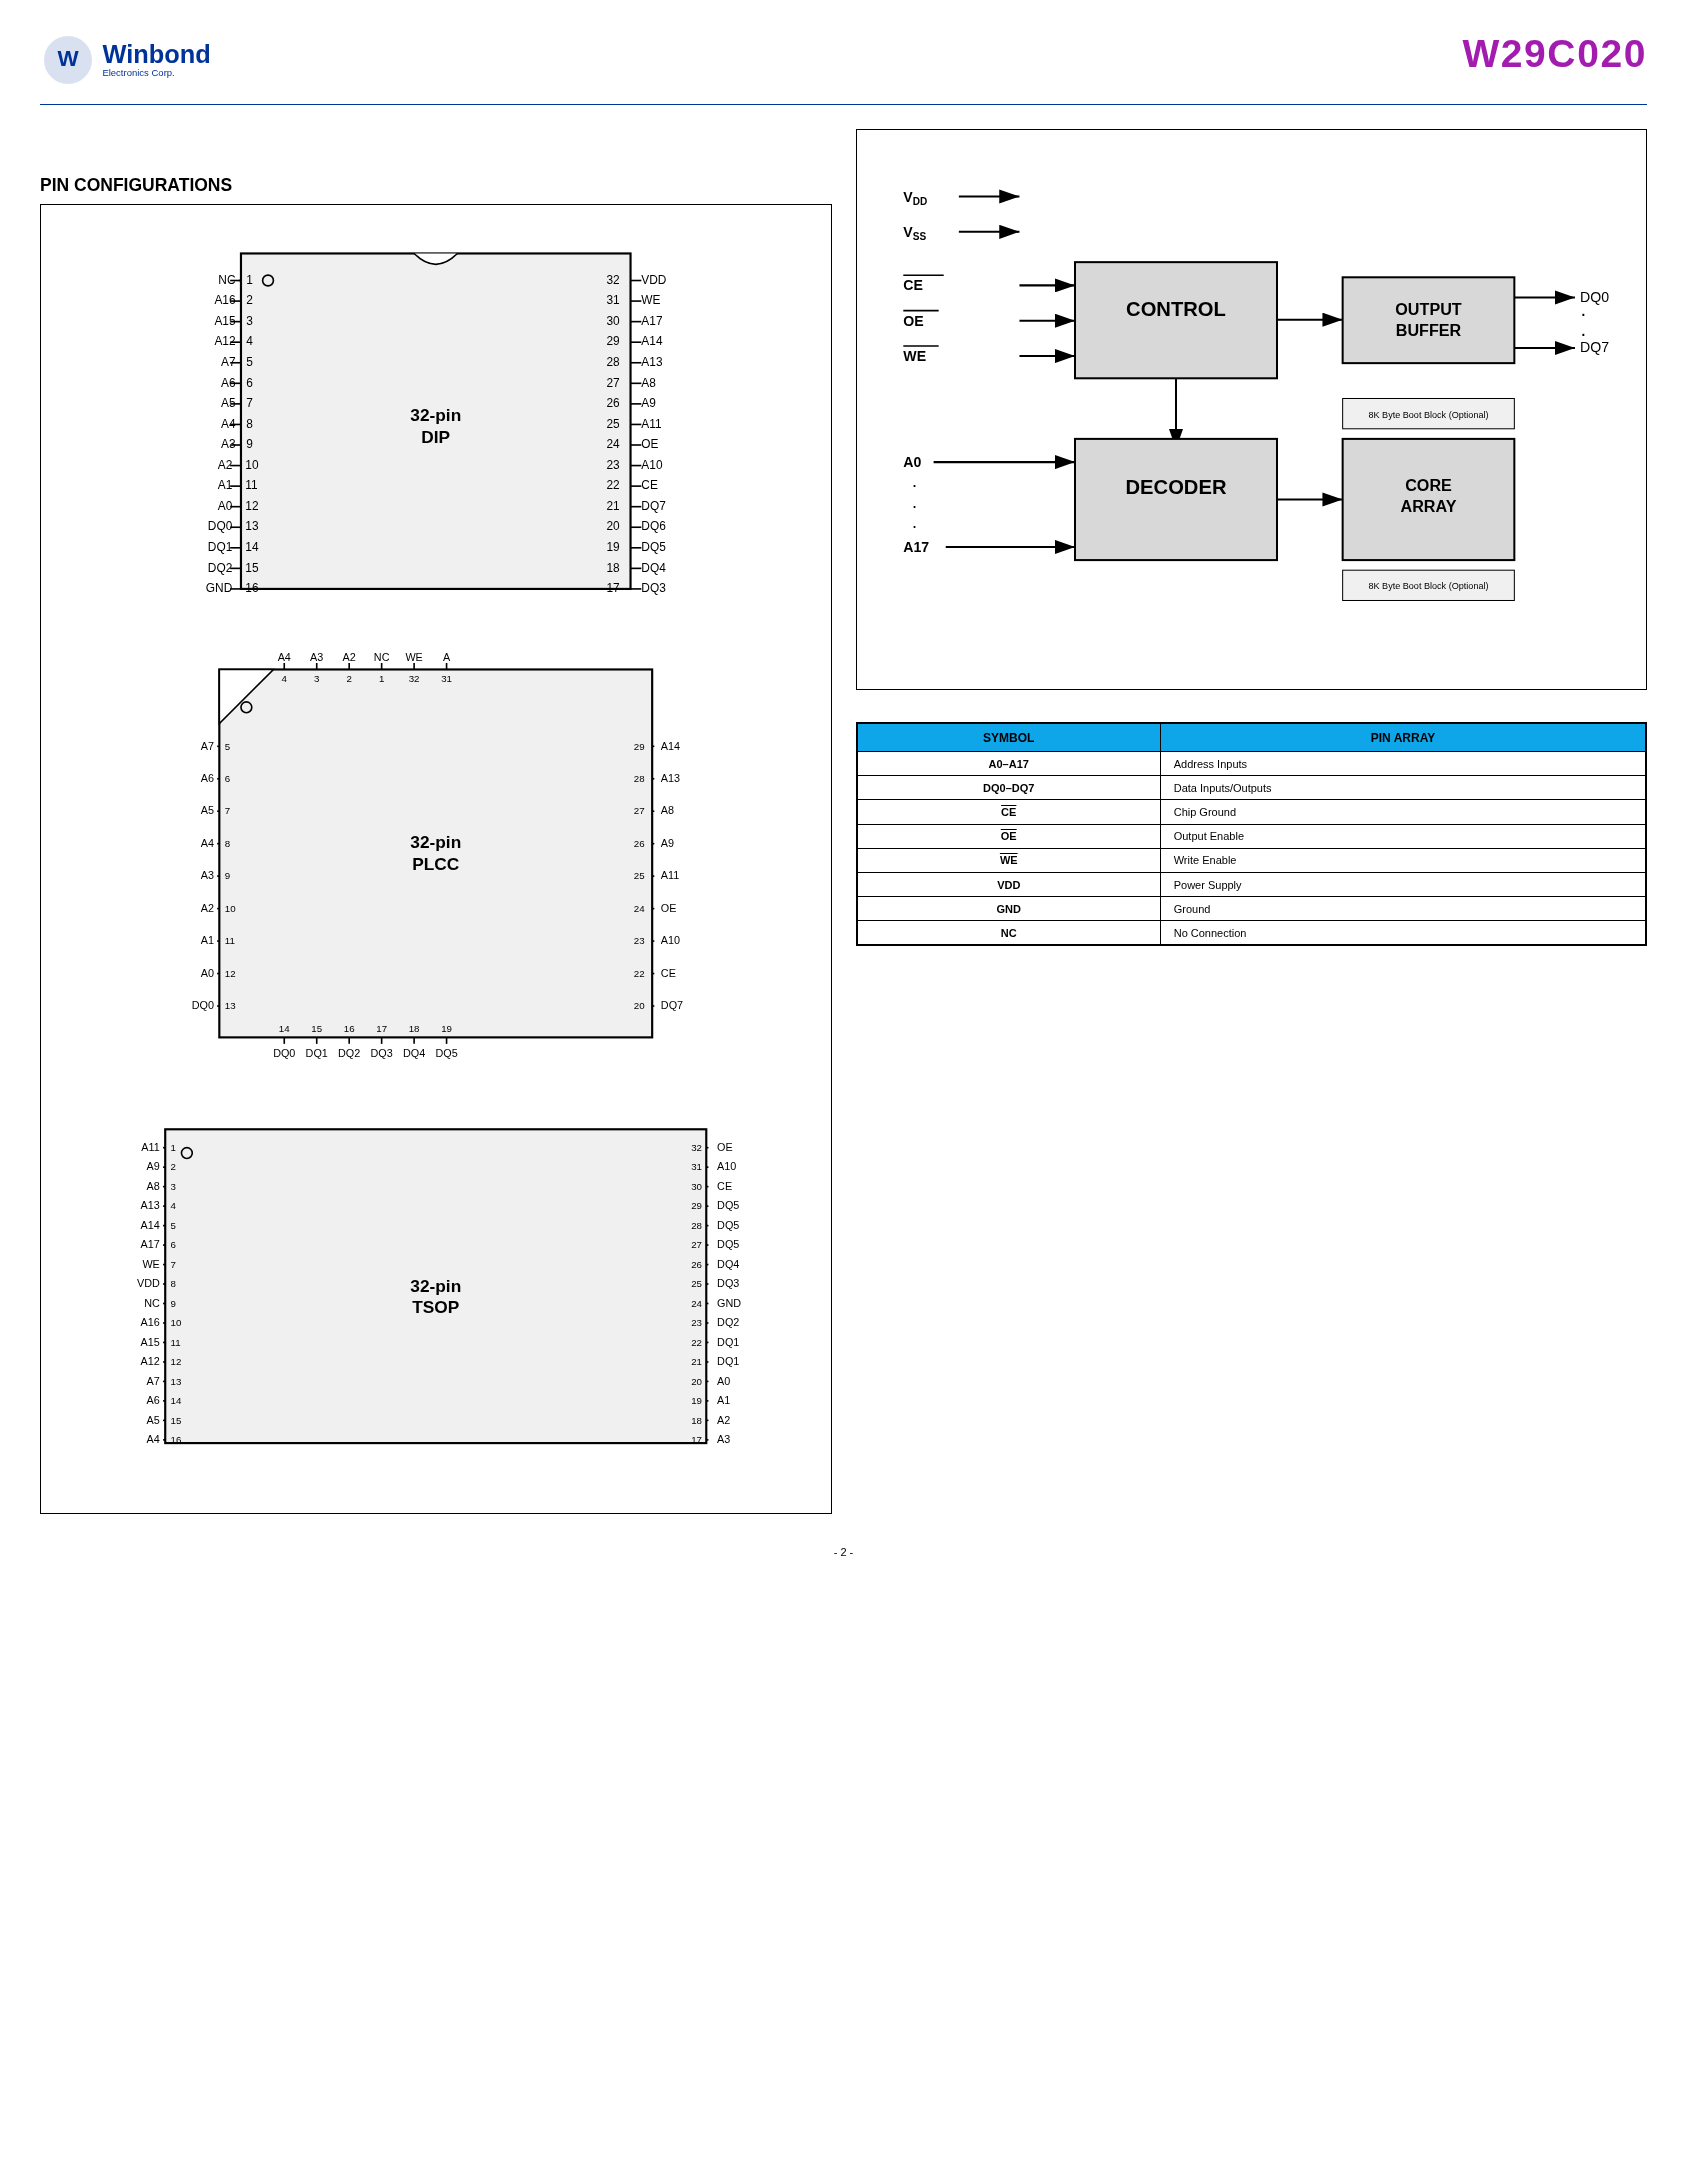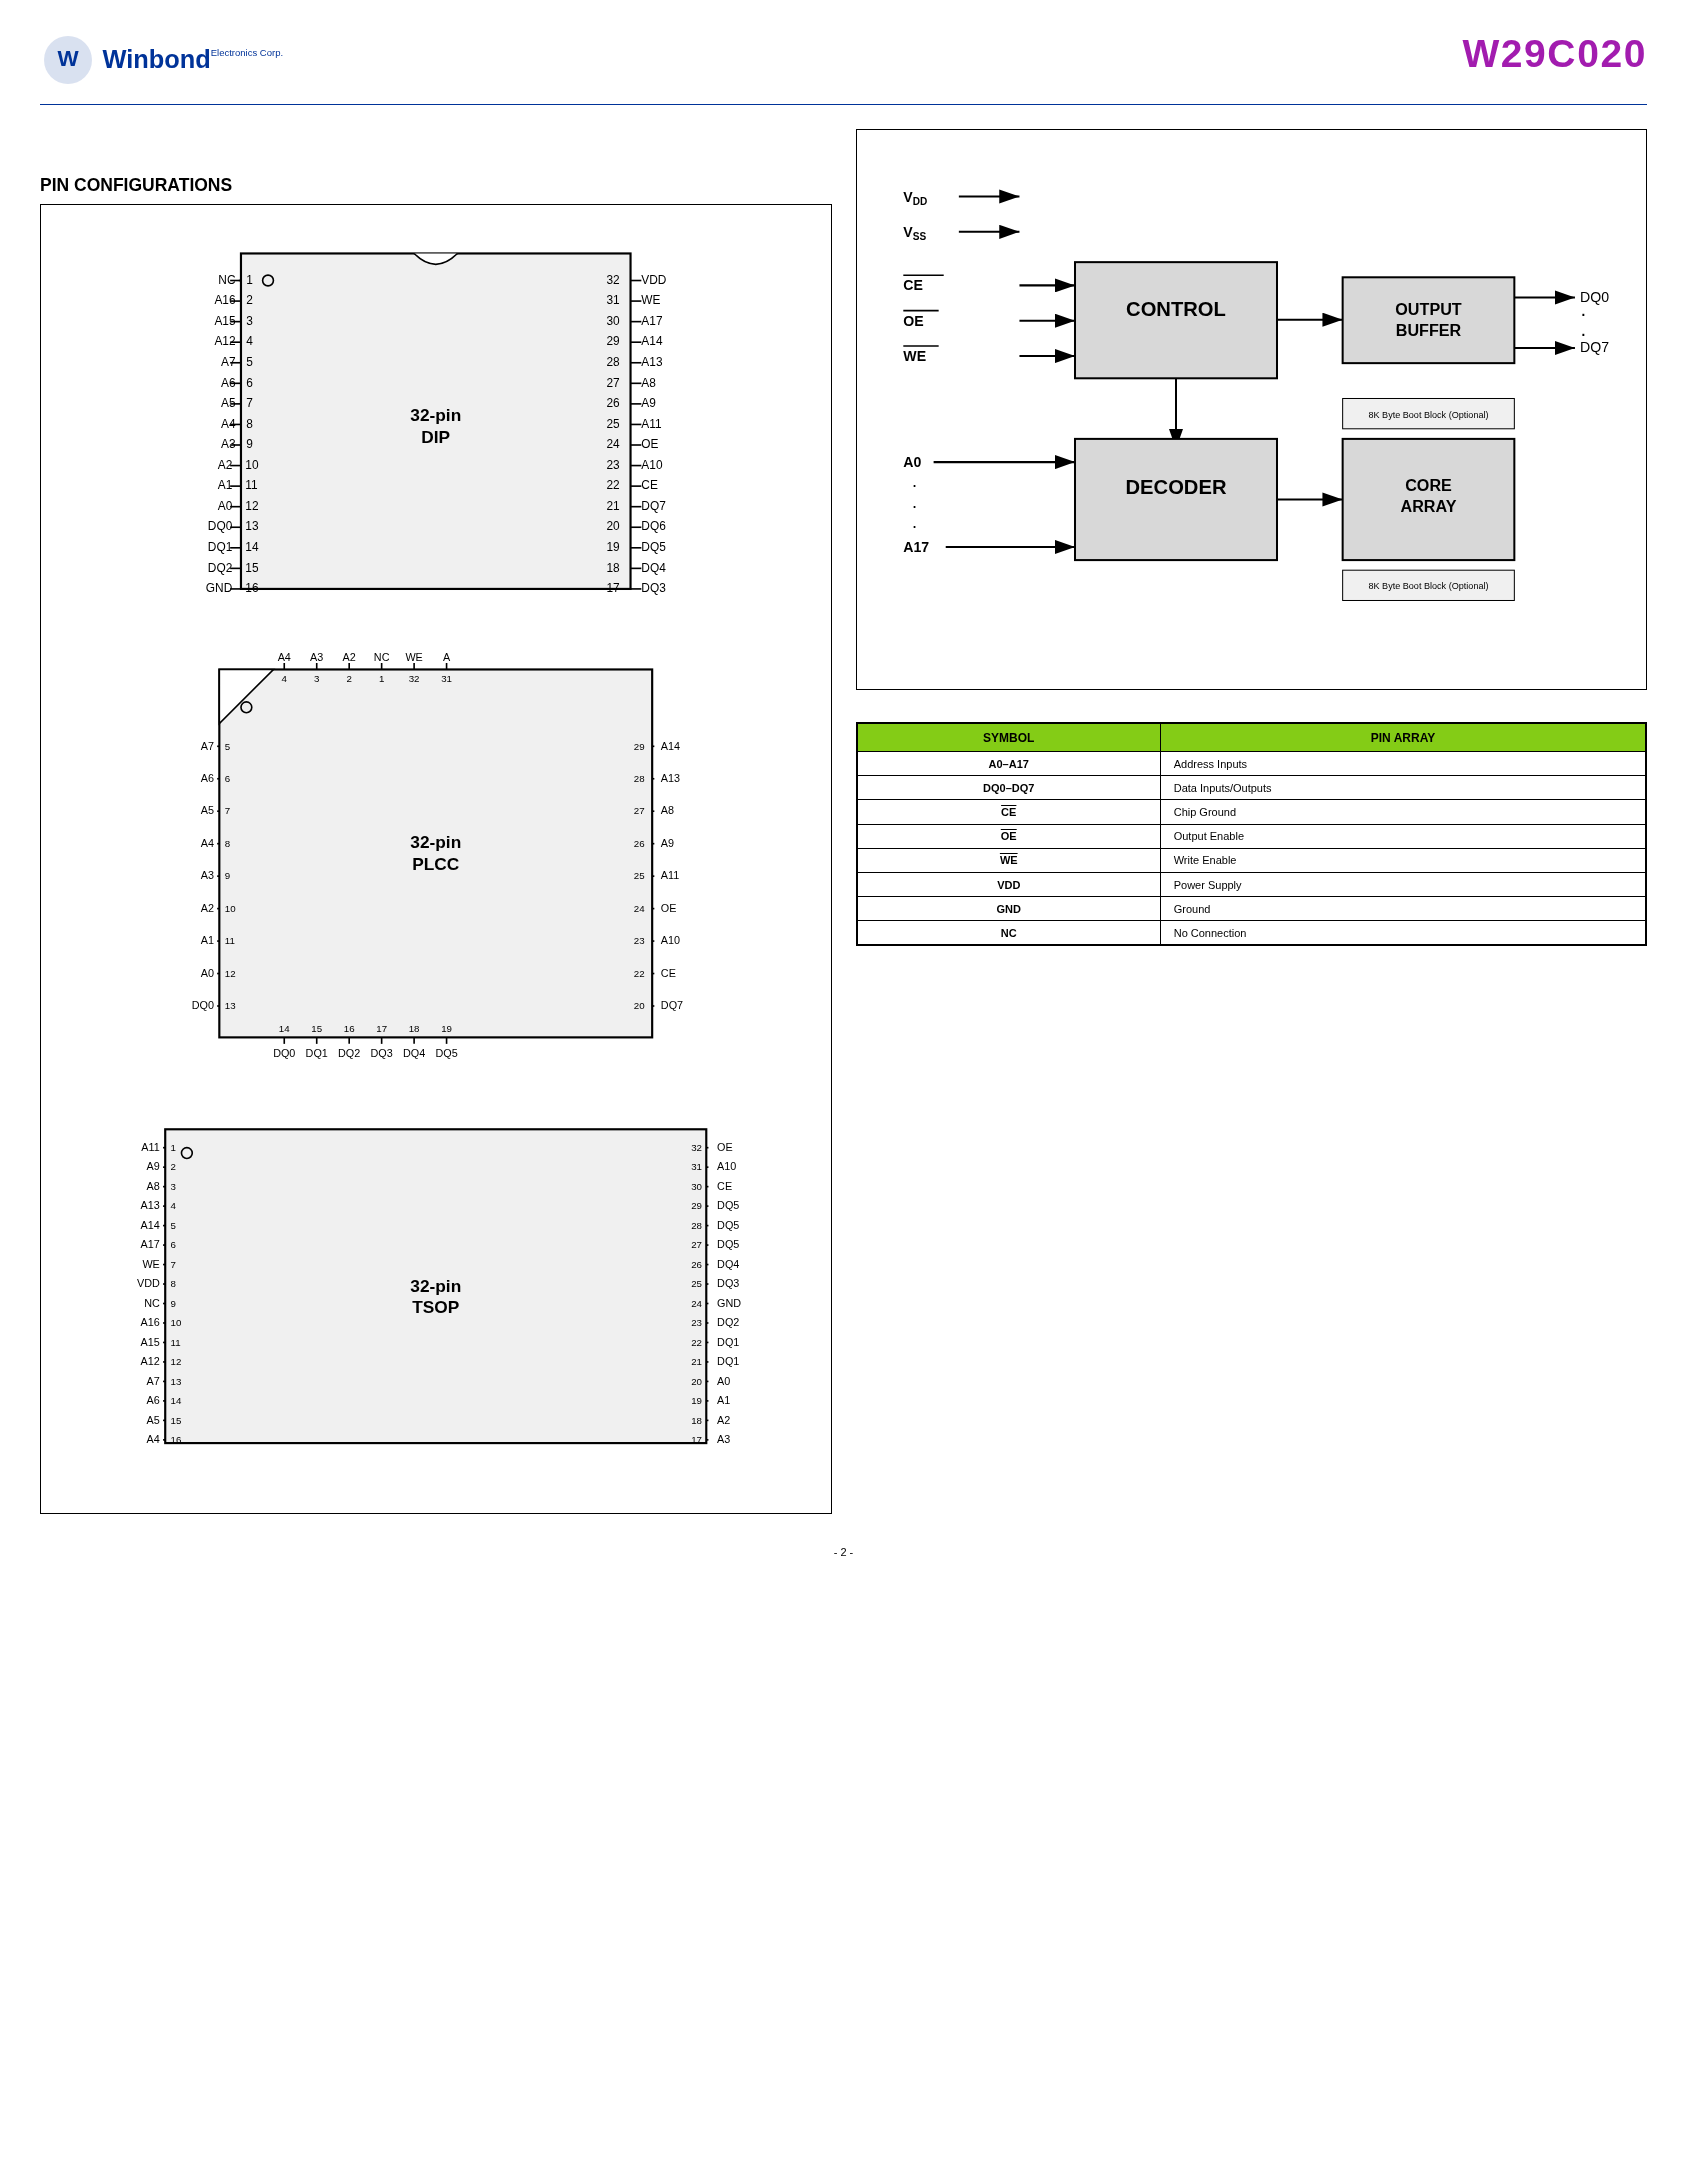--- a/index.html
+++ b/index.html
@@ -27,7 +27,7 @@
     }
     .logo-text {
       display: flex;
-      flex-direction: row;
+      flex-direction: column;
     }
     .logo-text .brand {
       font-size: 25.4px;

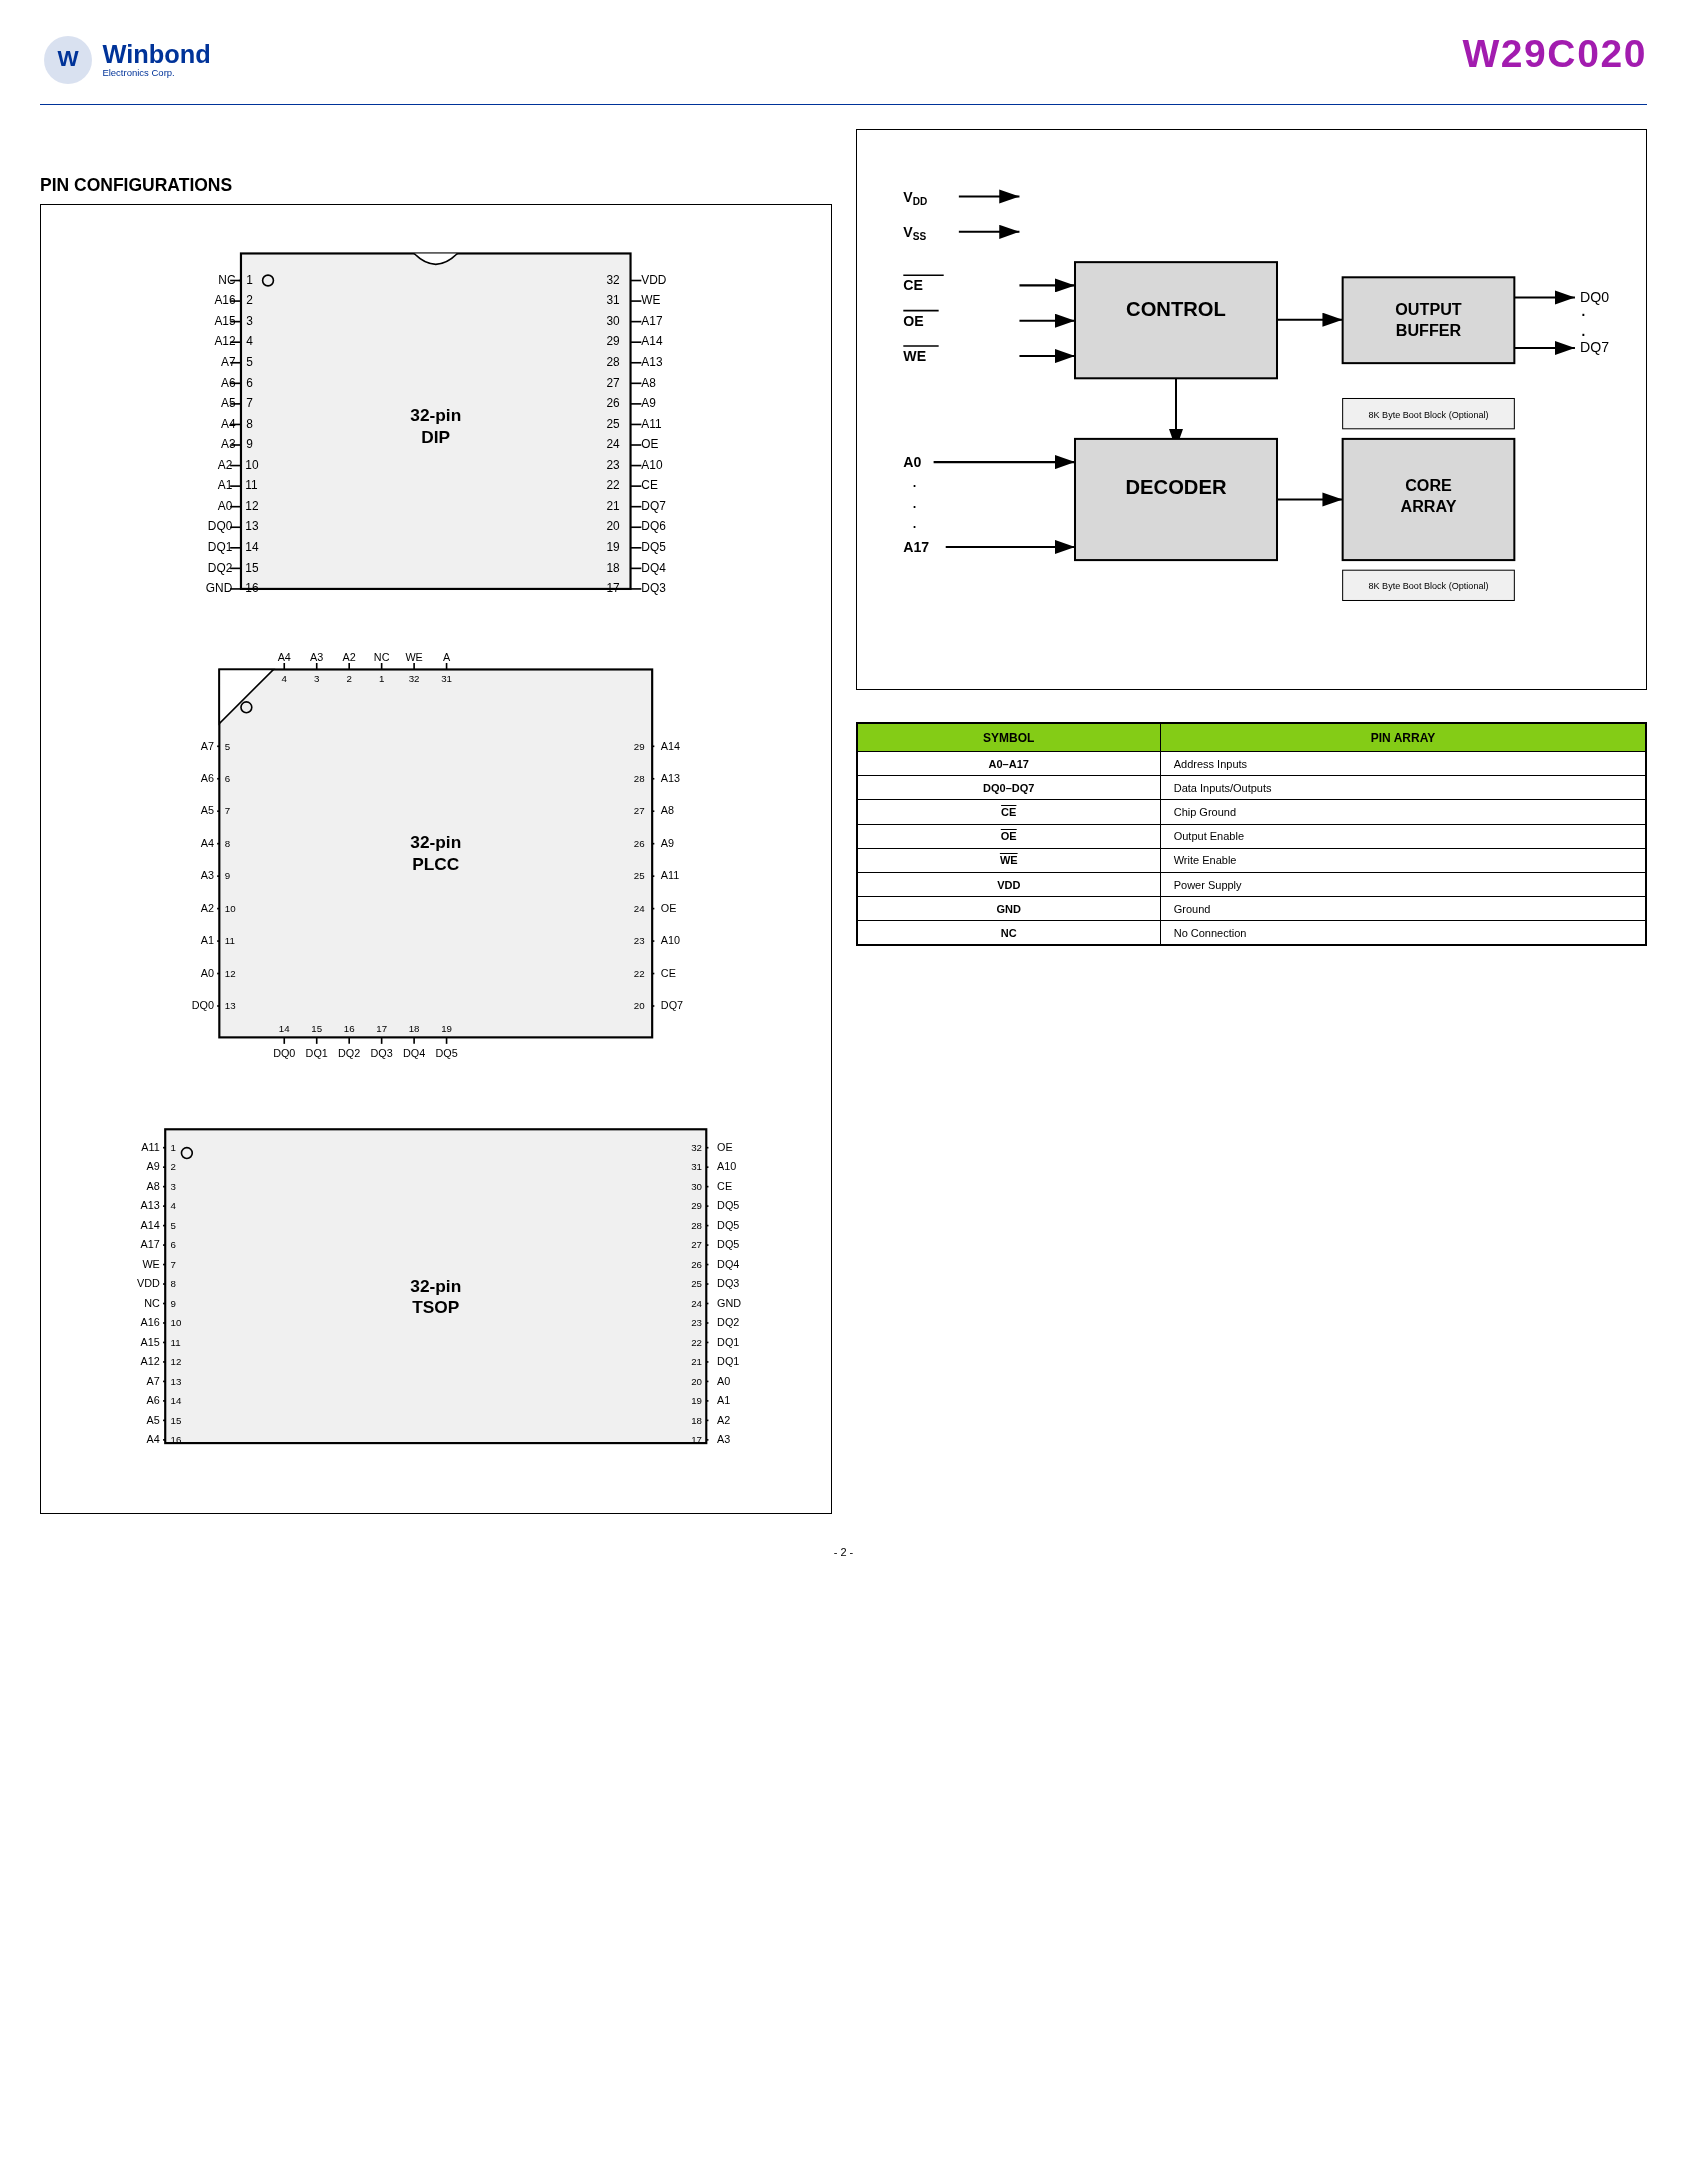--- a/index.html
+++ b/index.html
@@ -84,7 +84,7 @@
       font-size: 11px;
     }
     .pin-table th {
-      background: #84cc16;
+      background: #0ea5e9;
       border: 1.6px solid #000;
       padding: 6.4px 12.7px;
       text-align: center;

